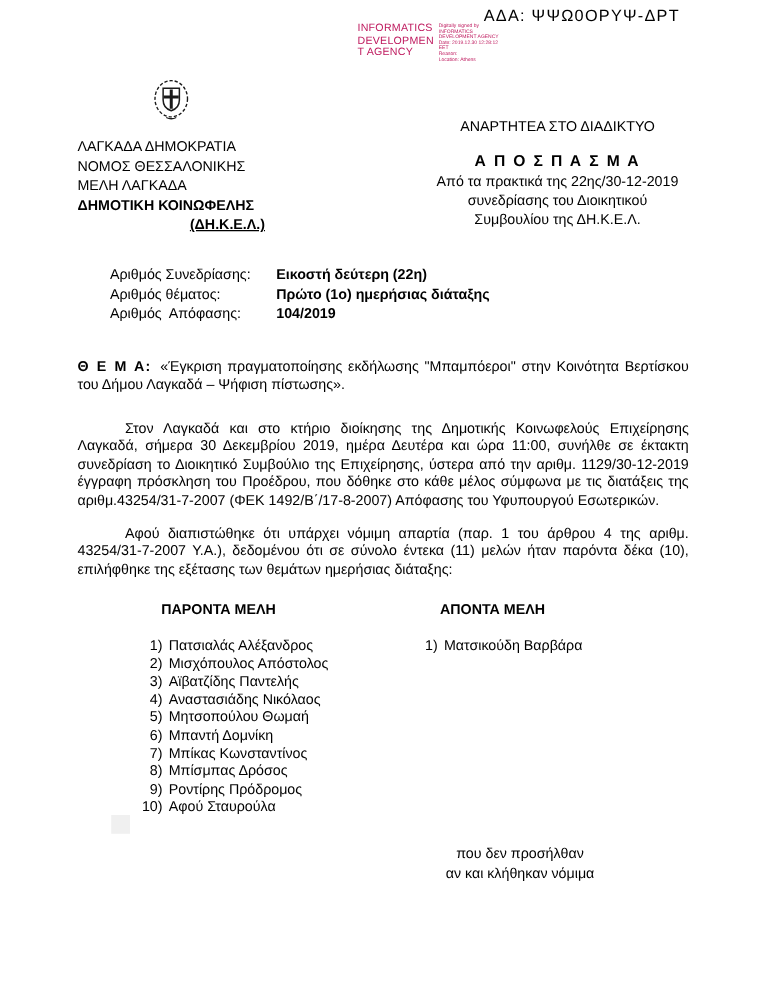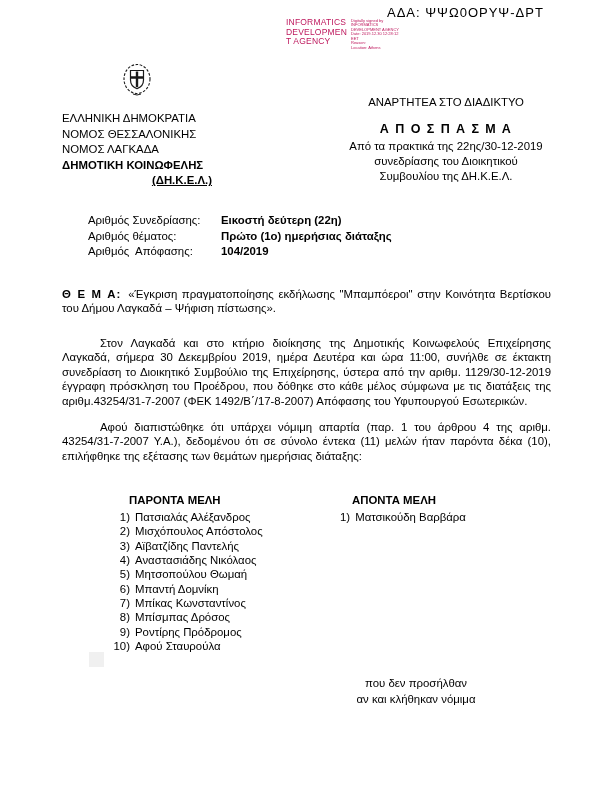--- a/index.html
+++ b/index.html
@@ -85,7 +85,7 @@
 </div>
 
 <div class="abs header-left">
-  <div class="hl-line">ΕΛΛΗΝΙΚΗ ΔΗΜΟΚΡΑΤΙΑ</div>
+  <div class="hl-line">ΛΑΓΚΑΔΑ ΔΗΜΟΚΡΑΤΙΑ</div>
   <div class="hl-line">ΝΟΜΟΣ ΘΕΣΣΑΛΟΝΙΚΗΣ</div>
   <div class="hl-line">ΝΟΜΟΣ ΛΑΓΚΑΔΑ</div>
   <div class="hl-line hl-bold">ΔΗΜΟΤΙΚΗ ΚΟΙΝΩΦΕΛΗΣ</div>

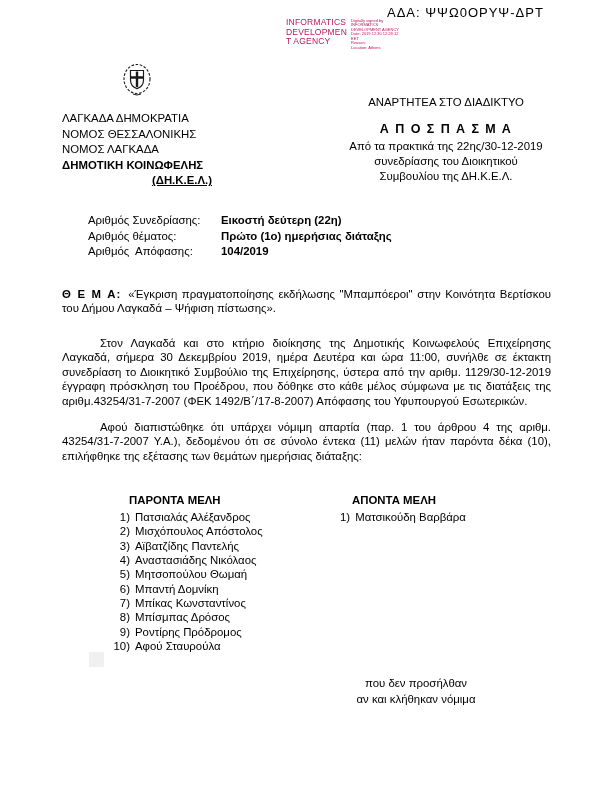--- a/index.html
+++ b/index.html
@@ -87,7 +87,7 @@
 <div class="abs header-left">
   <div class="hl-line">ΛΑΓΚΑΔΑ ΔΗΜΟΚΡΑΤΙΑ</div>
   <div class="hl-line">ΝΟΜΟΣ ΘΕΣΣΑΛΟΝΙΚΗΣ</div>
-  <div class="hl-line">ΝΟΜΟΣ ΛΑΓΚΑΔΑ</div>
+  <div class="hl-line">ΜΕΛΗ ΛΑΓΚΑΔΑ</div>
   <div class="hl-line hl-bold">ΔΗΜΟΤΙΚΗ ΚΟΙΝΩΦΕΛΗΣ</div>
   <div class="hl-line hl-dikel">(ΔΗ.Κ.Ε.Λ.)</div>
 </div>

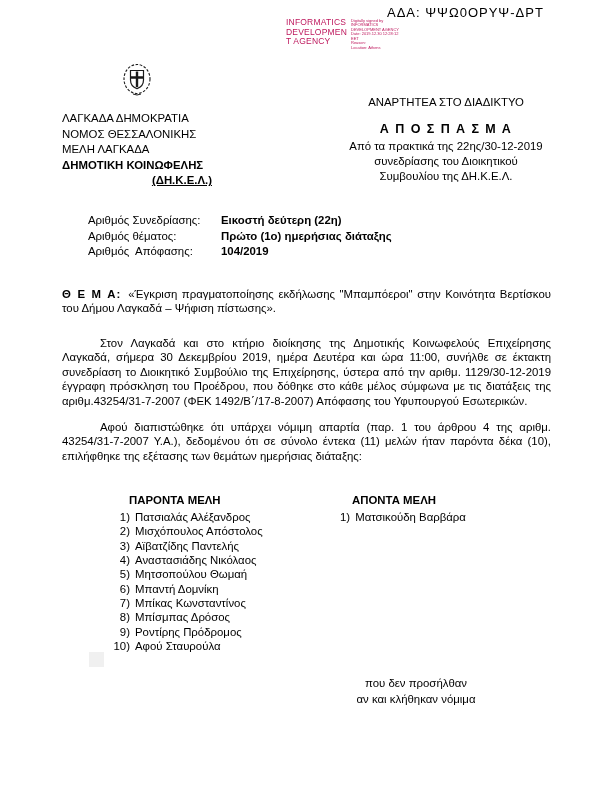--- a/index.html
+++ b/index.html
@@ -39,7 +39,7 @@
   .para1{top:336px;text-indent:38px;}
   .para2{top:420px;text-indent:38px;}
   
-  .col-header{font-weight:bold;font-size:11.4px;white-space:nowrap;margin-top:12px;}
+  .col-header{font-weight:bold;font-size:11.4px;white-space:nowrap;}
   .present-header{top:482px;left:129px;}
   .absent-header{top:482px;left:352px;}
   .member-list{font-size:11.4px;line-height:14.35px;}

